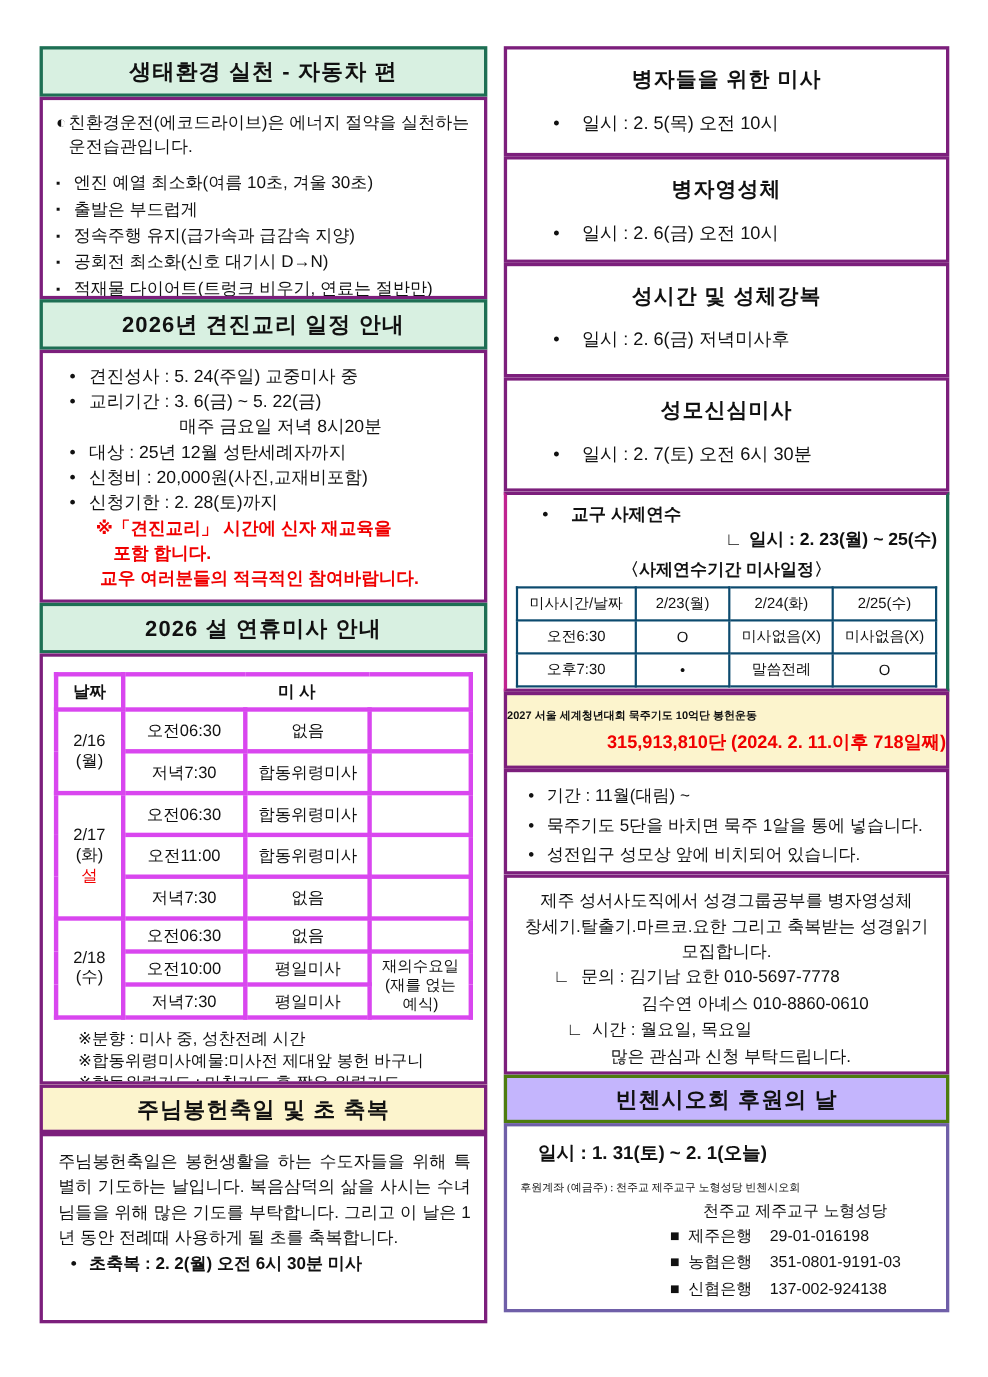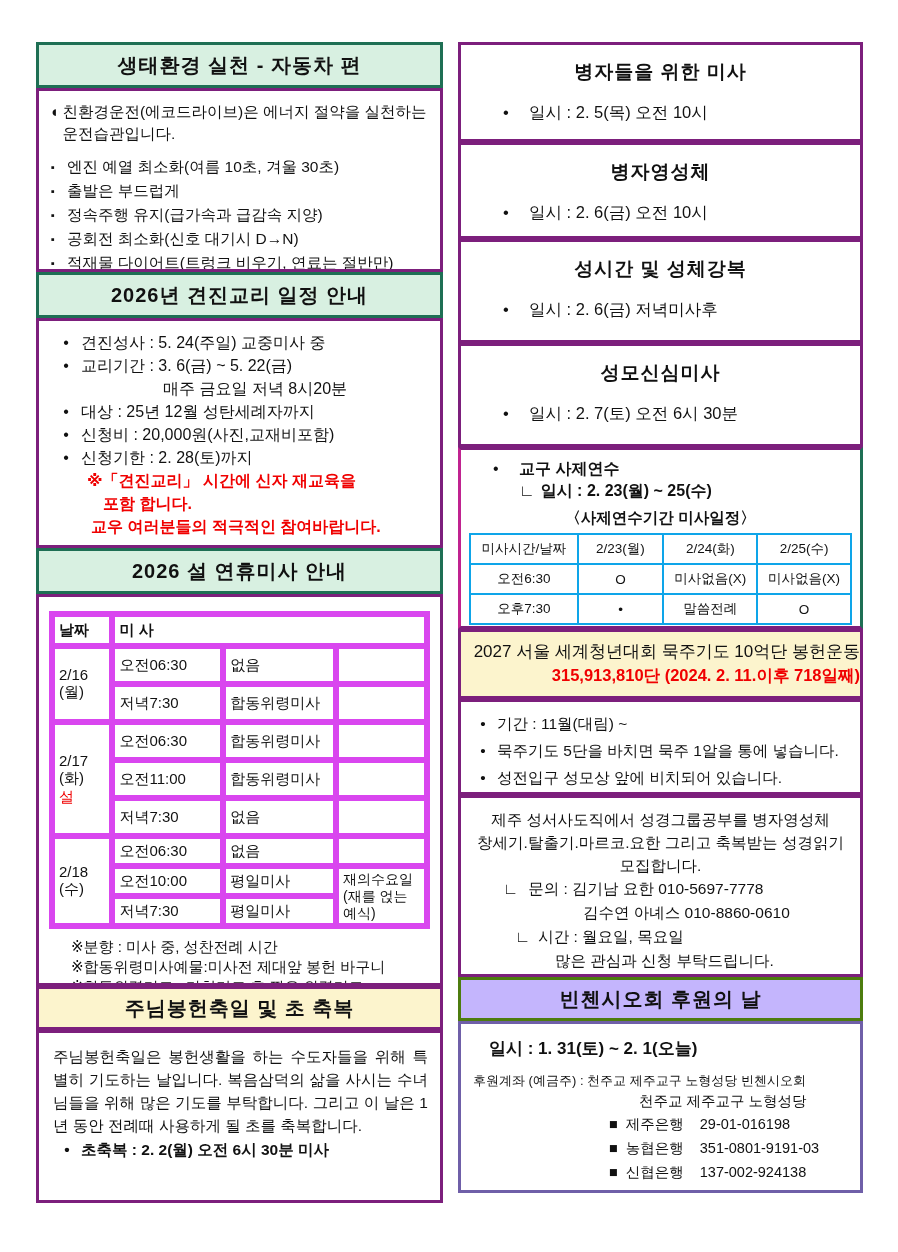--- a/index.html
+++ b/index.html
@@ -73,7 +73,7 @@
   }
   .retreat-li { display:flex; font-size:16px; line-height:22px; margin-left:24px; font-weight:bold;}
   .retreat-li .mk { width:26px; font-weight:normal; }
-  .retreat-sub { margin-left:50px; font-size:16px; line-height:22px; font-weight:bold; }
+  .retreat-sub { margin-left:50px; font-size:16px; line-height:22px; font-weight:bold;text-align:right; }
   .retreat-sub .mk { margin-right:6px; }
   .retreat-title { text-align:center; font-size:15.5px; font-weight:bold; margin:6px 0 4px 0; }
   table.retreat { border-collapse:collapse; margin:0 auto; font-size:13.5px; }

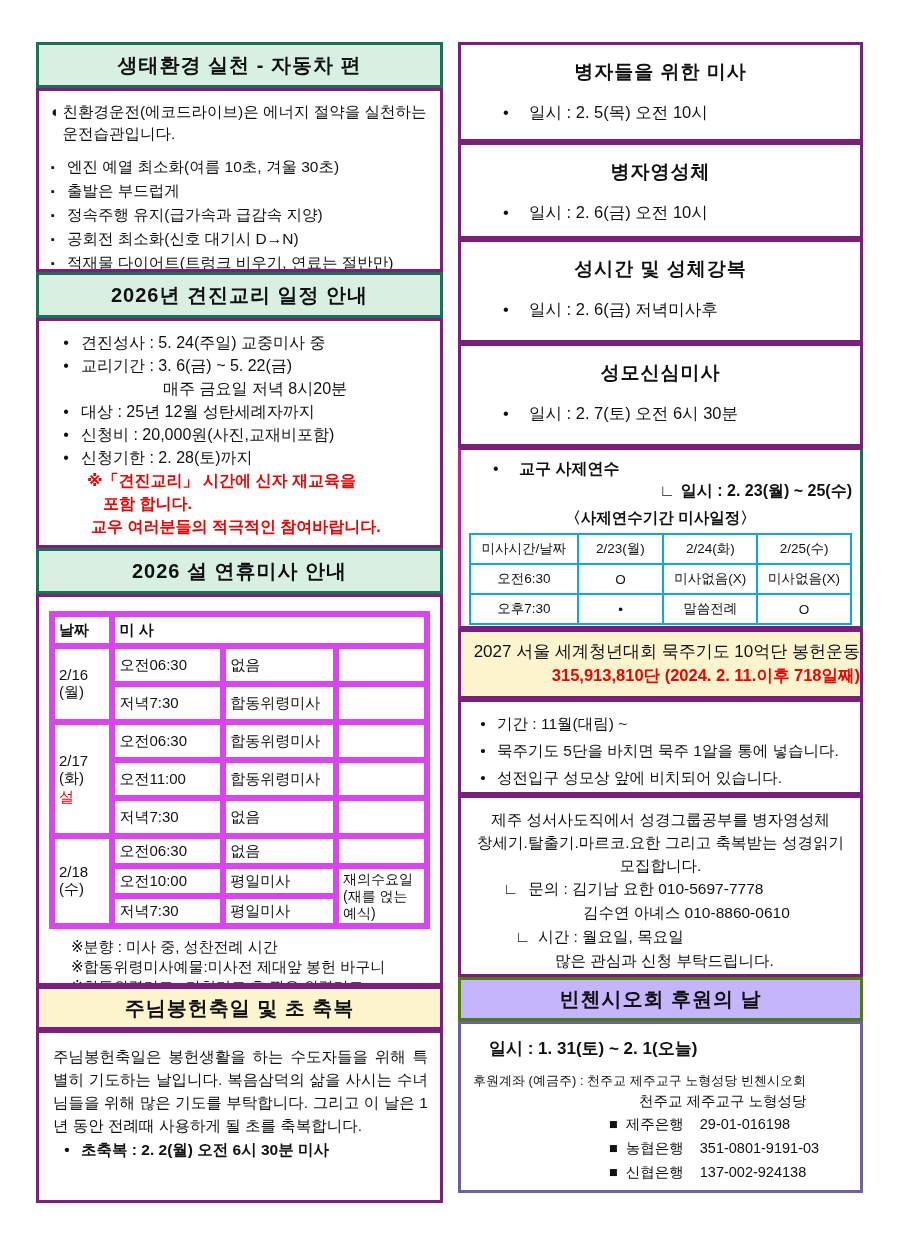--- a/index.html
+++ b/index.html
@@ -78,7 +78,7 @@
   .retreat-title { text-align:center; font-size:15.5px; font-weight:bold; margin:6px 0 4px 0; }
   table.retreat { border-collapse:collapse; margin:0 auto; font-size:13.5px; }
   table.retreat th, table.retreat td {
-    border:2px solid #0ea5e9; text-align:center; vertical-align:middle;
+    border:2px solid #0c4a6e; text-align:center; vertical-align:middle;
     height:30px; padding:0 2px;
   }
   table.retreat th { font-weight:normal; }

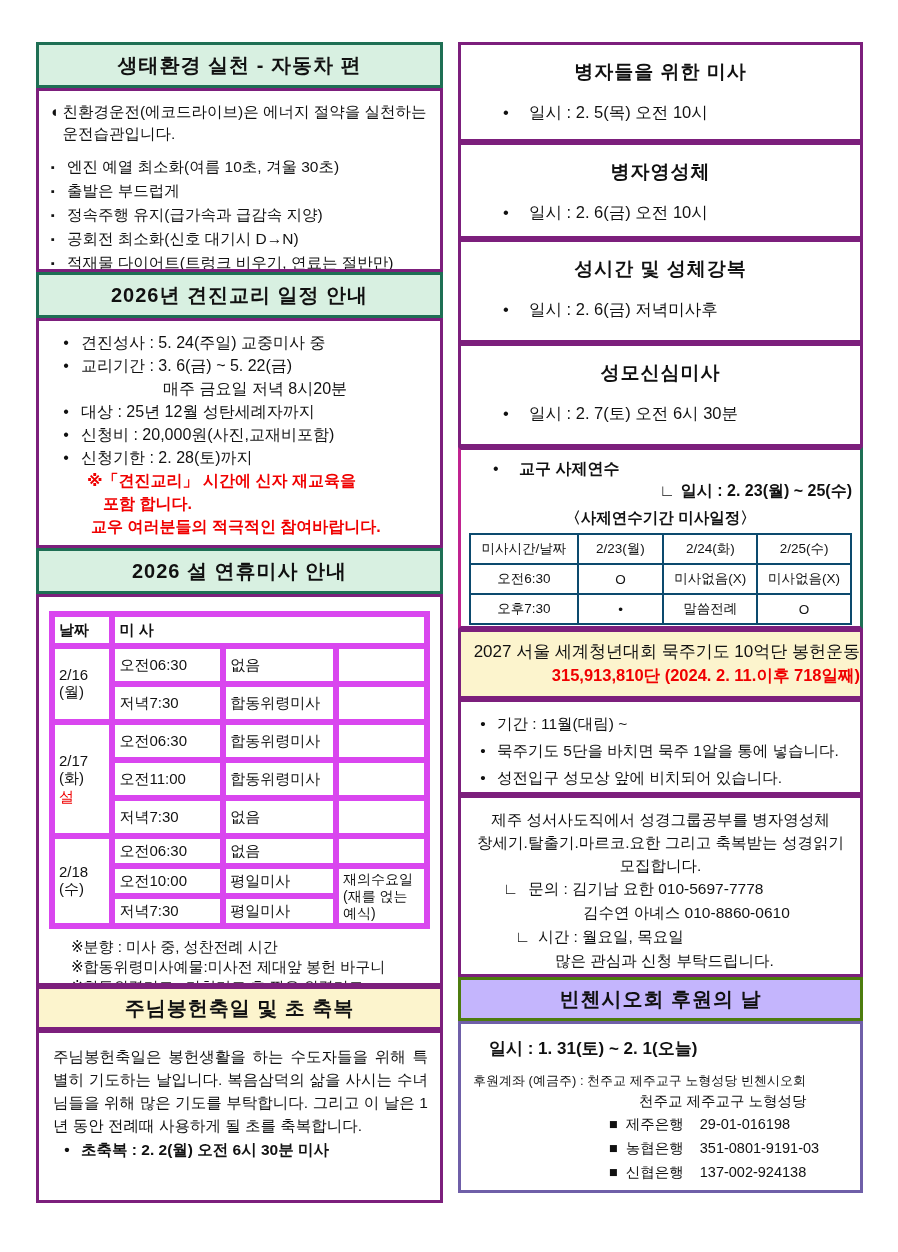--- a/index.html
+++ b/index.html
@@ -46,7 +46,7 @@
   .seollal-body { height:392px; padding:8px 10px 4px 10px; }
   table.seollal { border-collapse:collapse; margin:6px auto 0 auto; font-size:15px; }
   table.seollal th, table.seollal td {
-    border:6px solid #d946ef; text-align:left; vertical-align:middle; padding:0 4px;
+    border:4px solid #d946ef; text-align:center; vertical-align:middle; padding:0 4px;
   }
   table.seollal th { font-weight:bold; height:32px; }
   table.seollal td.rtall { height:38px; }

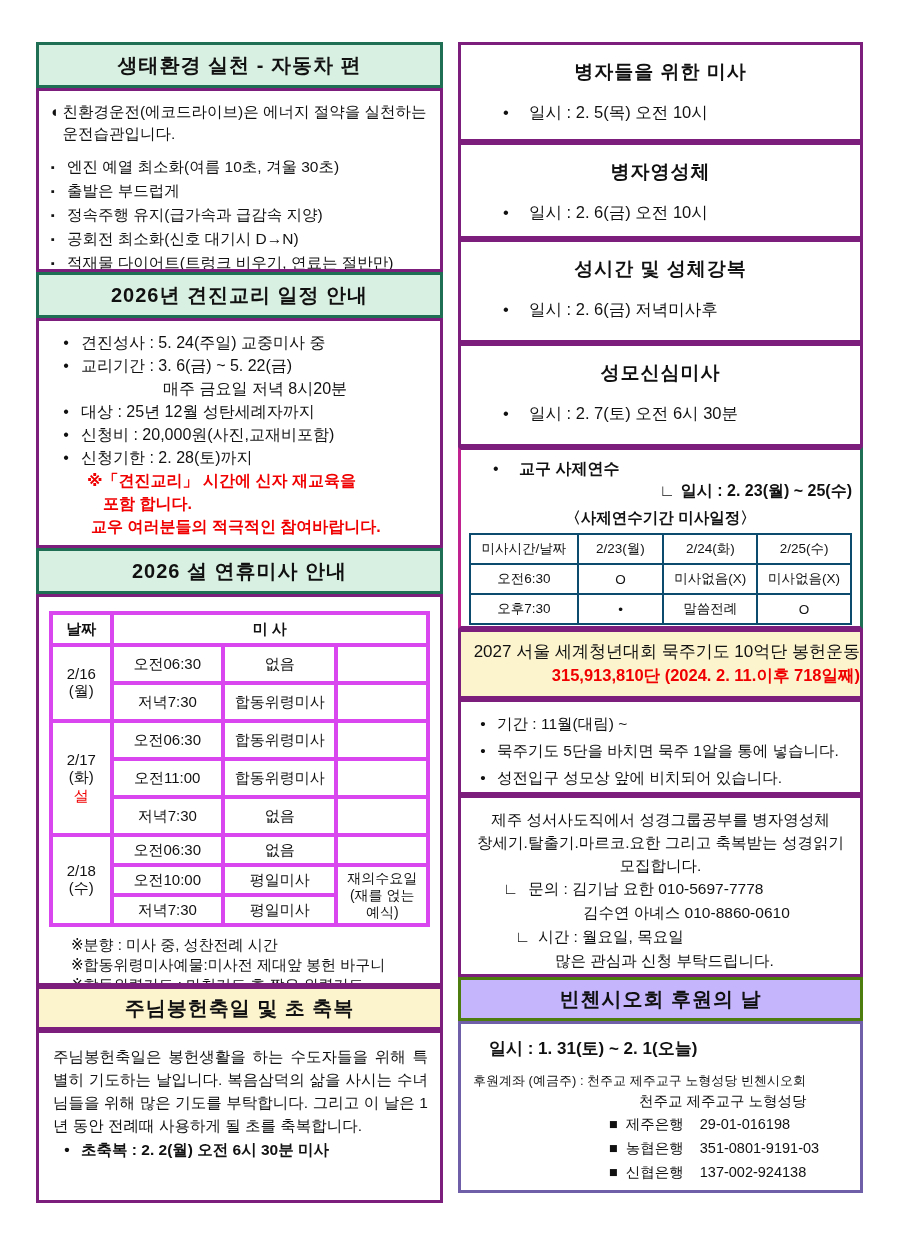--- a/index.html
+++ b/index.html
@@ -86,7 +86,7 @@
 
   .rosary-hdr { height:70px; background:#fcf4cd; border:3px solid #7c1f7c;
     display:flex; flex-direction:column; justify-content:center; overflow:hidden; }
-  .rosary-hdr .t1 { text-align:right; font-size:17px; font-weight:normal; line-height:22px; }
+  .rosary-hdr .t1 { text-align:left; font-size:10px; font-weight:bold; line-height:22px; }
   .rosary-hdr .t2 { text-align:right; font-size:16.5px; font-weight:bold; line-height:24px; }
 
   .rosary-body { height:96px; padding:8px 6px 4px 8px; }

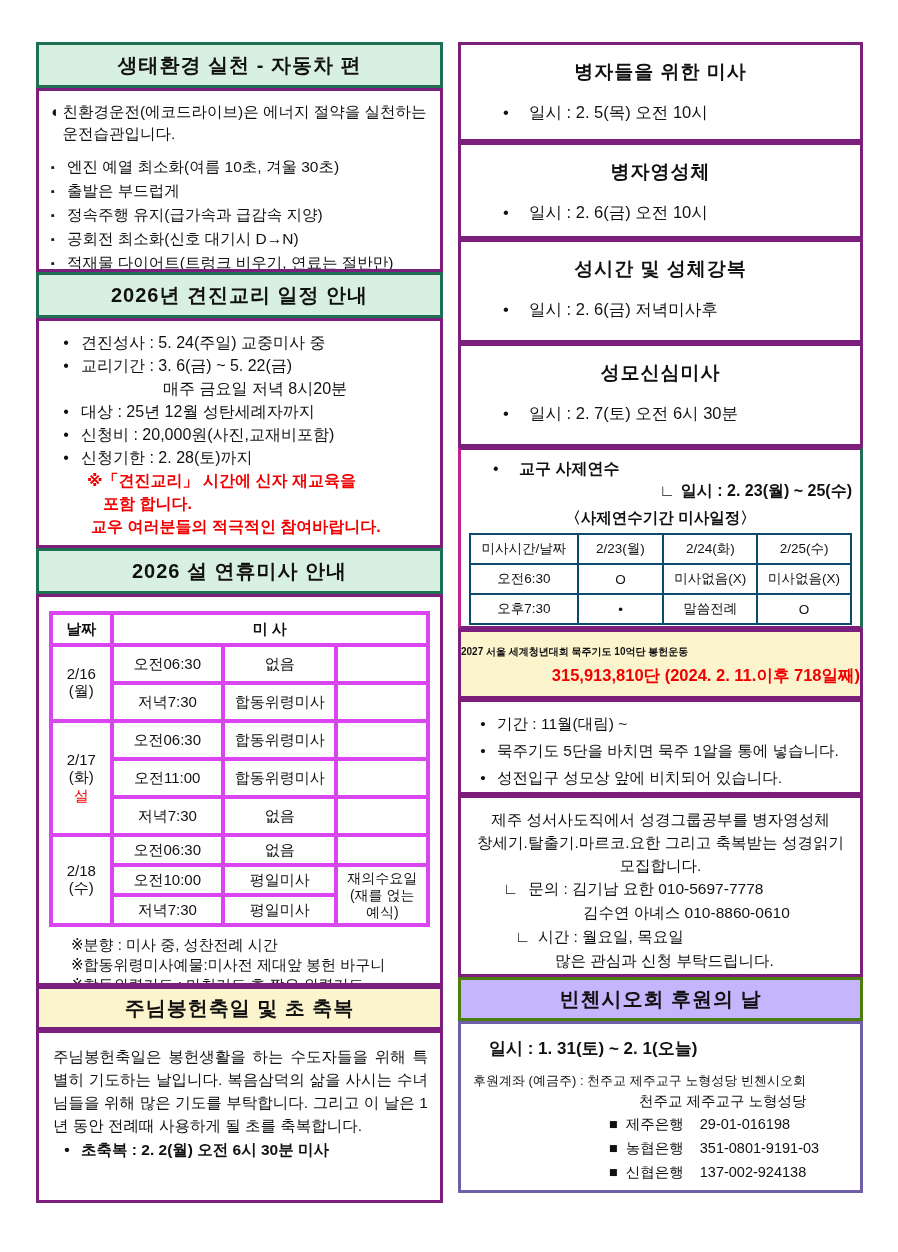--- a/index.html
+++ b/index.html
@@ -104,7 +104,7 @@
 
   .vincent-body { height:172px; border-color:#6f5fa8; padding:12px 8px 4px 12px; }
   .vincent-sched { font-size:17px; font-weight:bold; padding-left:16px; line-height:26px; }
-  .acct-line1 { font-size:13px; margin-top:8px; line-height:21px; }
+  .acct-line1 { font-size:10px; margin-top:8px; line-height:21px;font-family:Liberation Serif, serif; }
   .acct-line2 { font-size:14.5px; line-height:21px; padding-left:166px; }
   .bank-row { display:flex; font-size:14.5px; line-height:24px; padding-left:136px; }
   .bank-row .mk { margin-right:8px; }

